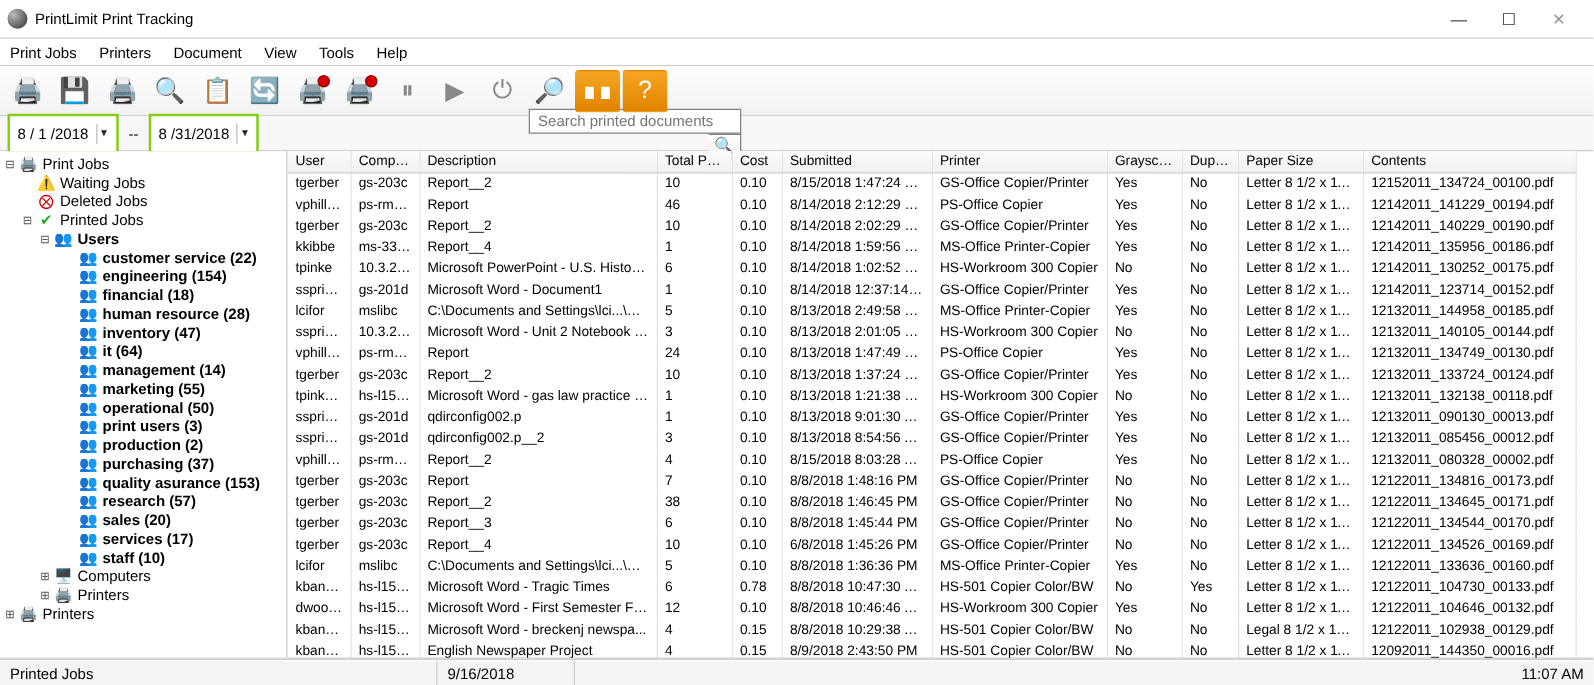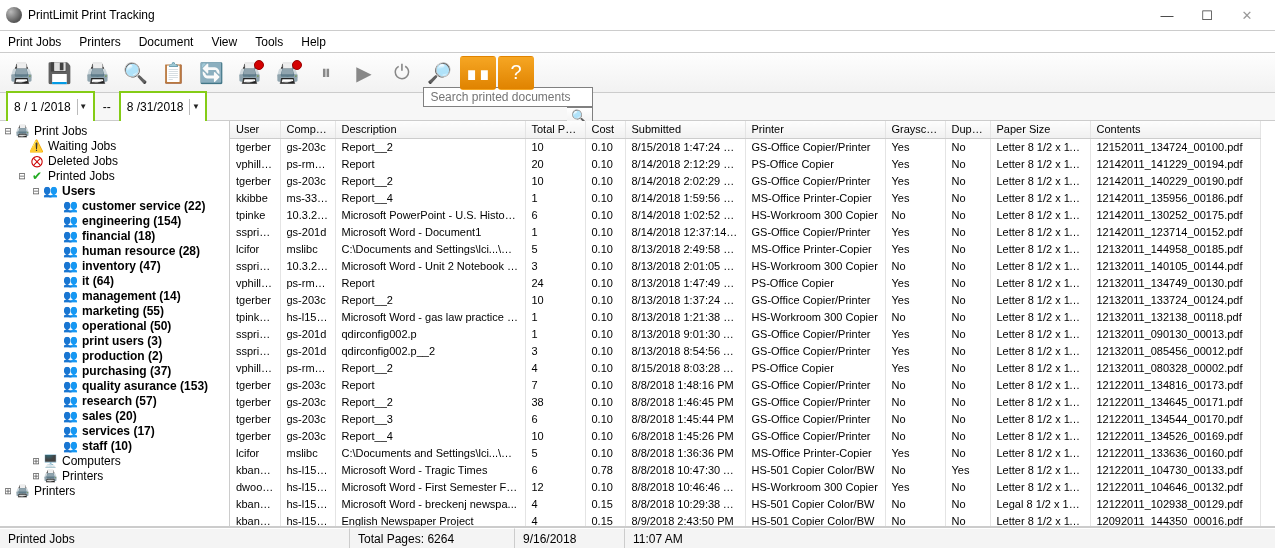--- a/index.html
+++ b/index.html
@@ -477,7 +477,7 @@
             <td>vphillips</td>
             <td>ps-rm7...</td>
             <td>Report</td>
-            <td>20</td>
+            <td>46</td>
             <td>0.10</td>
             <td>8/14/2018 2:12:29 PM</td>
             <td>PS-Office Copier</td>

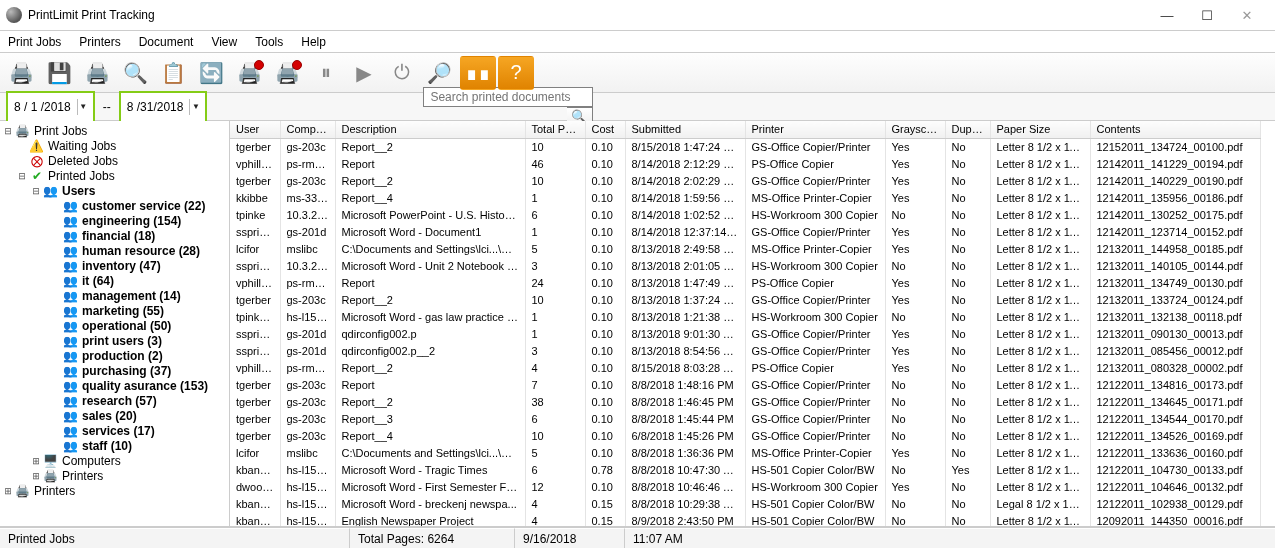--- a/index.html
+++ b/index.html
@@ -766,7 +766,6 @@
 
 <div class="statusbar">
   <div style="flex:0 0 350px">Printed Jobs</div>
-  <div style="flex:0 0 165px">Total Pages: 6264</div>
   <div style="flex:0 0 110px">9/16/2018</div>
   <div style="flex:1">11:07 AM</div>
 </div>

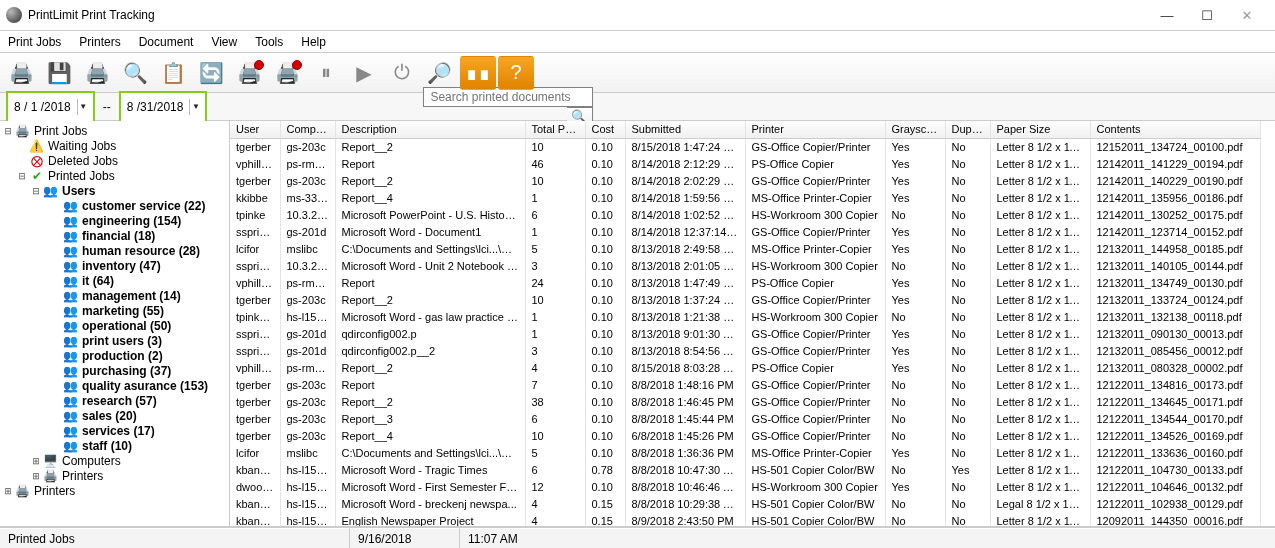--- a/index.html
+++ b/index.html
@@ -171,7 +171,7 @@
     padding: 3px 8px;
     border-top: 1px solid #fff;
   }
-  .statusbar > div:last-child { border-right: none; }
+  .statusbar > div:last-child { border-right: none; text-align: right; }
 </style>
 </head>
 <body>

